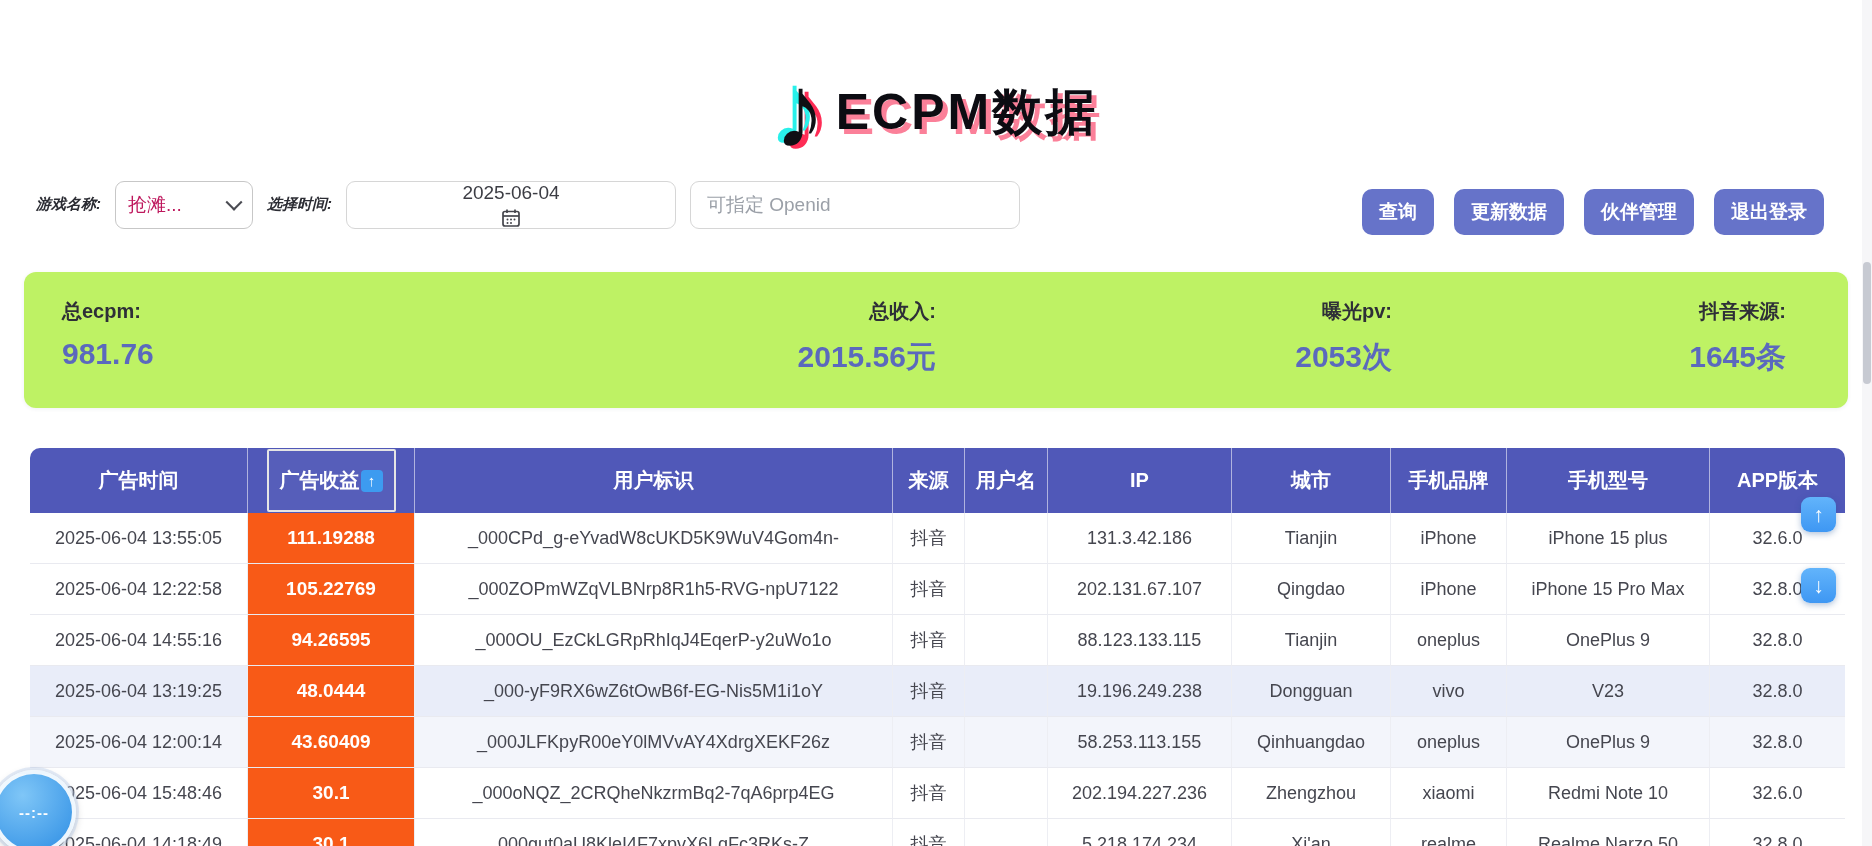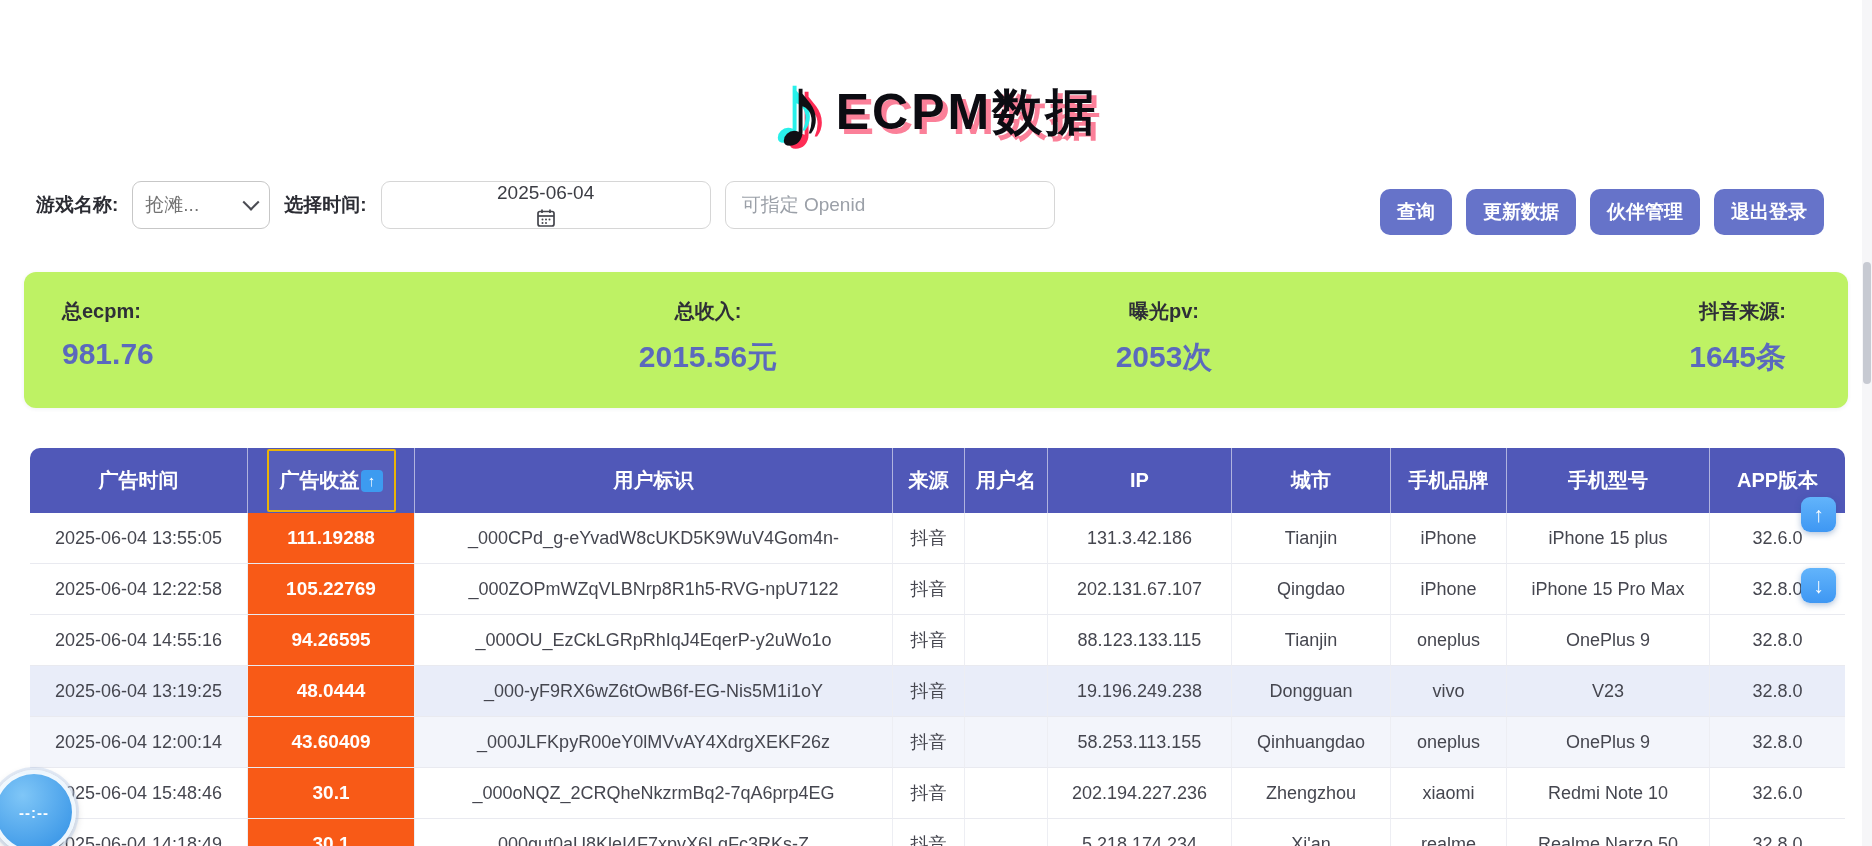--- a/index.html
+++ b/index.html
@@ -15,7 +15,7 @@
 
   
   .filter-row{display:flex;align-items:center;margin:14px 48px 0 36px;gap:14px;}
-  .flabel{font-size:19px;font-weight:bold;color:#2b2c33;}
+  .flabel{font-size:15px;font-weight:bold;color:#2b2c33;font-style:italic;}
   .select-box{width:112px;height:46px;border:1px solid #c7c7c7;border-radius:9px;background:#fff;
     display:flex;align-items:center;justify-content:space-between;padding:0 12px;font-size:19px;color:#737373;}
   .chev{width:10px;height:10px;border-right:2px solid #4a4b52;border-bottom:2px solid #4a4b52;

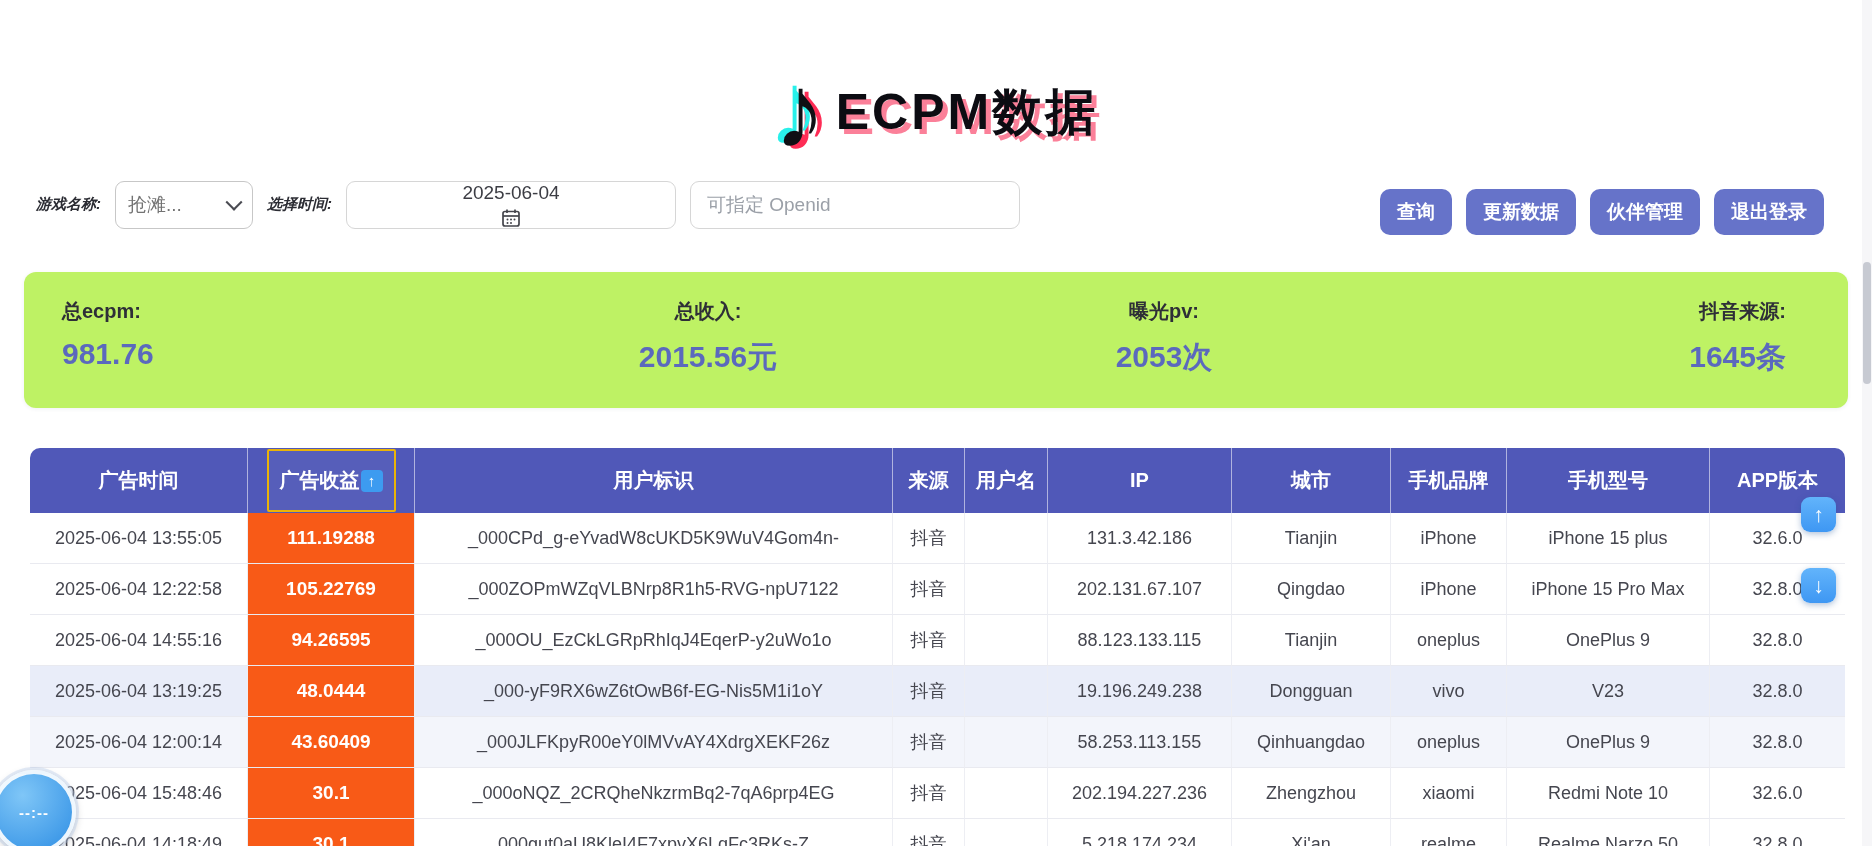--- a/index.html
+++ b/index.html
@@ -17,7 +17,7 @@
   .filter-row{display:flex;align-items:center;margin:14px 48px 0 36px;gap:14px;}
   .flabel{font-size:15px;font-weight:bold;color:#2b2c33;font-style:italic;}
   .select-box{width:112px;height:46px;border:1px solid #c7c7c7;border-radius:9px;background:#fff;
-    display:flex;align-items:center;justify-content:space-between;padding:0 12px;font-size:19px;color:#737373;}
+    display:flex;align-items:center;justify-content:space-between;padding:0 12px;font-size:19px;color:#be185d;}
   .chev{width:10px;height:10px;border-right:2px solid #4a4b52;border-bottom:2px solid #4a4b52;
     transform:rotate(45deg) translate(-2px,-2px);}
   .date-box{width:300px;height:46px;border:1px solid #d6d6d6;border-radius:9px;background:#fff;

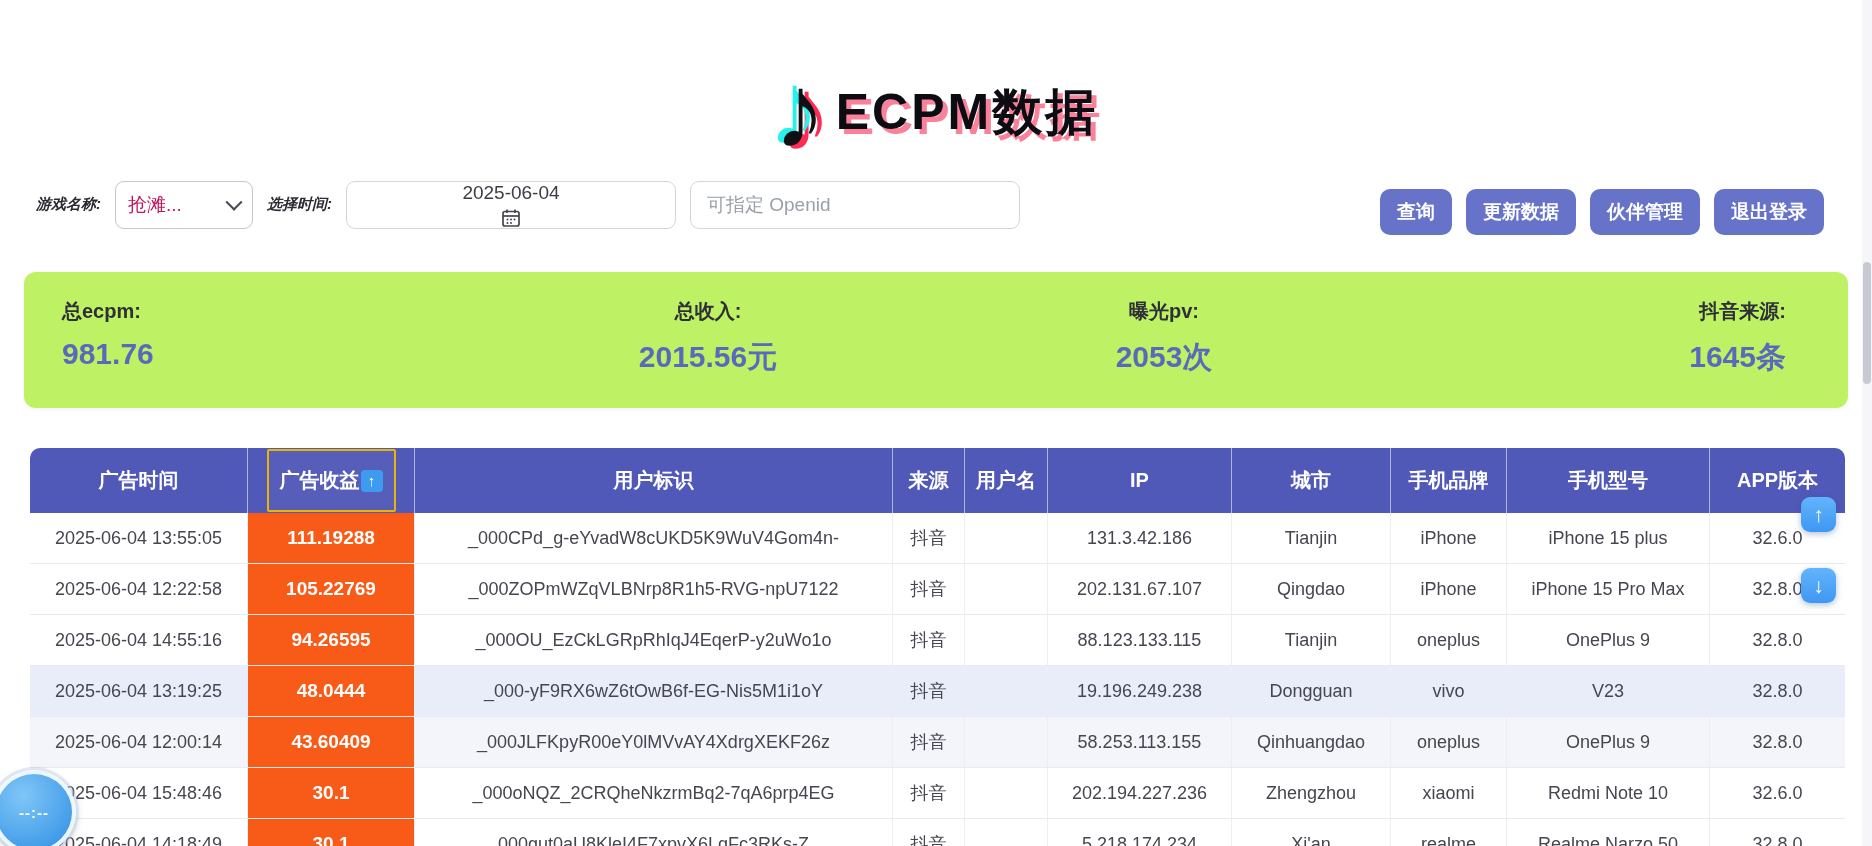--- a/index.html
+++ b/index.html
@@ -25,7 +25,7 @@
   .openid-input{width:296px;height:46px;border:1px solid #d6d6d6;border-radius:9px;background:#fff;
     padding:0 16px;font-size:19px;color:#3c3d44;outline:none;font-family:inherit;}
   .openid-input::placeholder{color:#9ba0a8;}
-  .btns{margin-left:auto;display:flex;gap:14px;margin-top:15px;}
+  .btns{margin-left:auto;display:flex;gap:20px;margin-top:15px;}
   .btn{height:46px;border:none;border-radius:10px;background:#6673c9;color:#fff;
     font-size:19px;font-weight:bold;padding:0 17px;font-family:inherit;cursor:pointer;white-space:nowrap;}
 

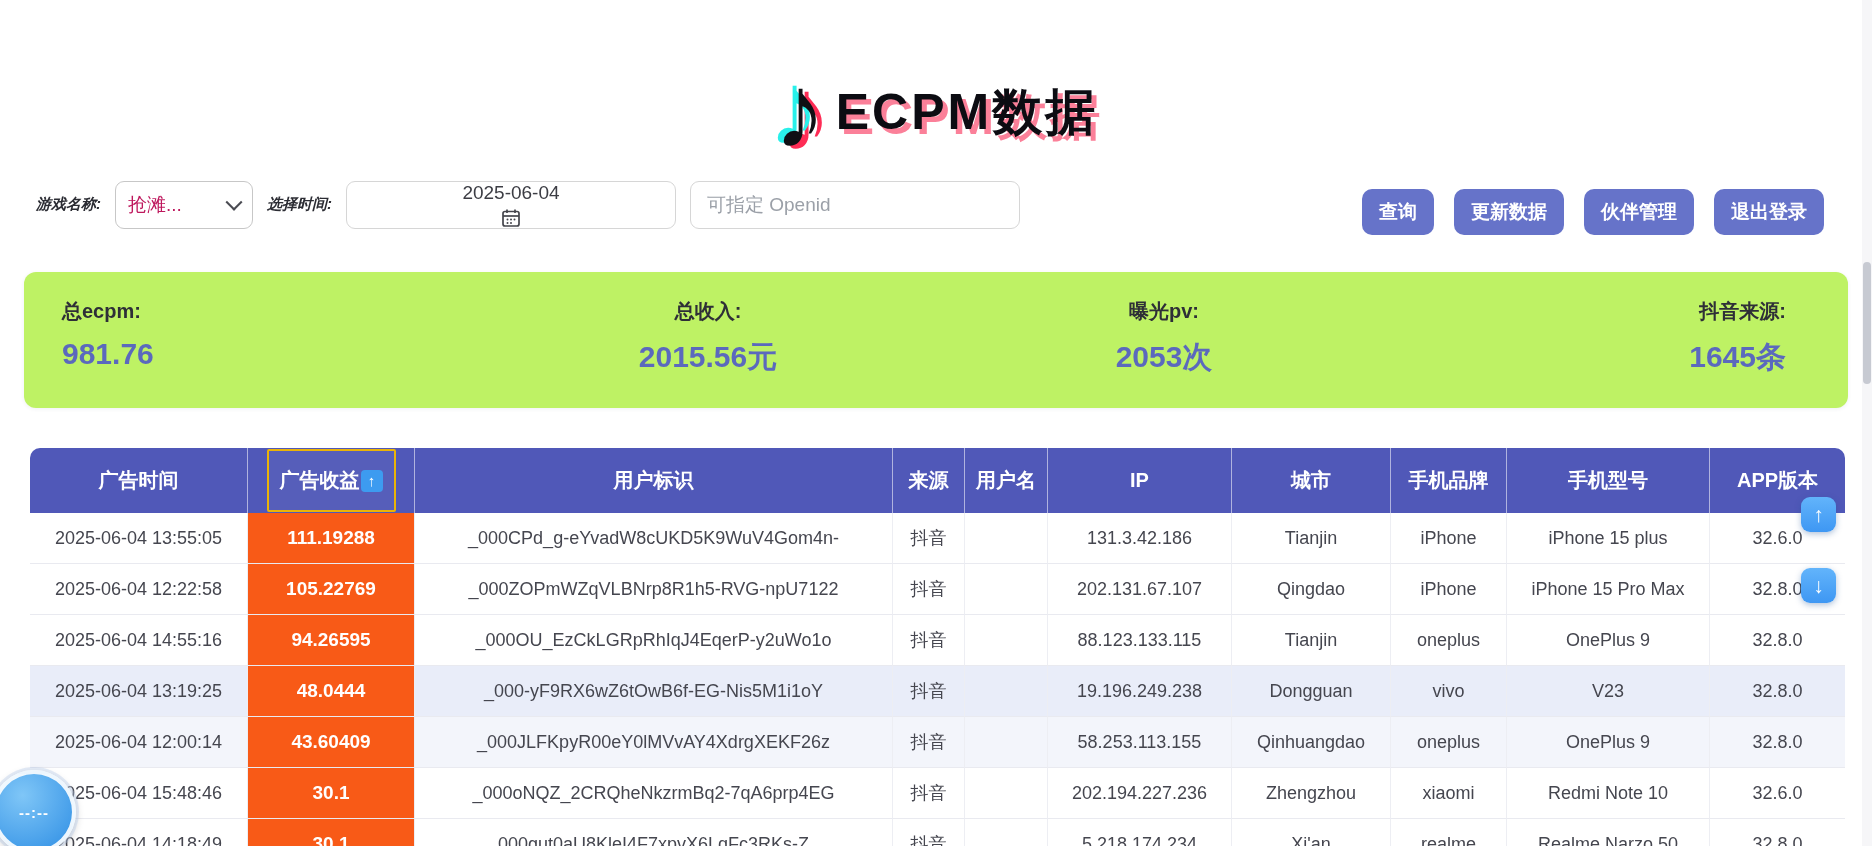--- a/index.html
+++ b/index.html
@@ -32,7 +32,7 @@
   
   .stats{margin:37px 24px 0;background:#bef264;border-radius:12px;padding:26px 0 30px;
     display:flex;box-shadow:0 1px 4px rgba(40,50,90,.07);}
-  .stat{width:25%;box-sizing:border-box;text-align:center;}
+  .stat{width:25%;box-sizing:border-box;text-align:right;}
   .stat:nth-child(1){text-align:left;padding-left:38px;}
   .stat:nth-child(4){text-align:right;padding-right:62px;}
   .stat .slabel{font-size:20px;font-weight:bold;color:#2e2f37;}

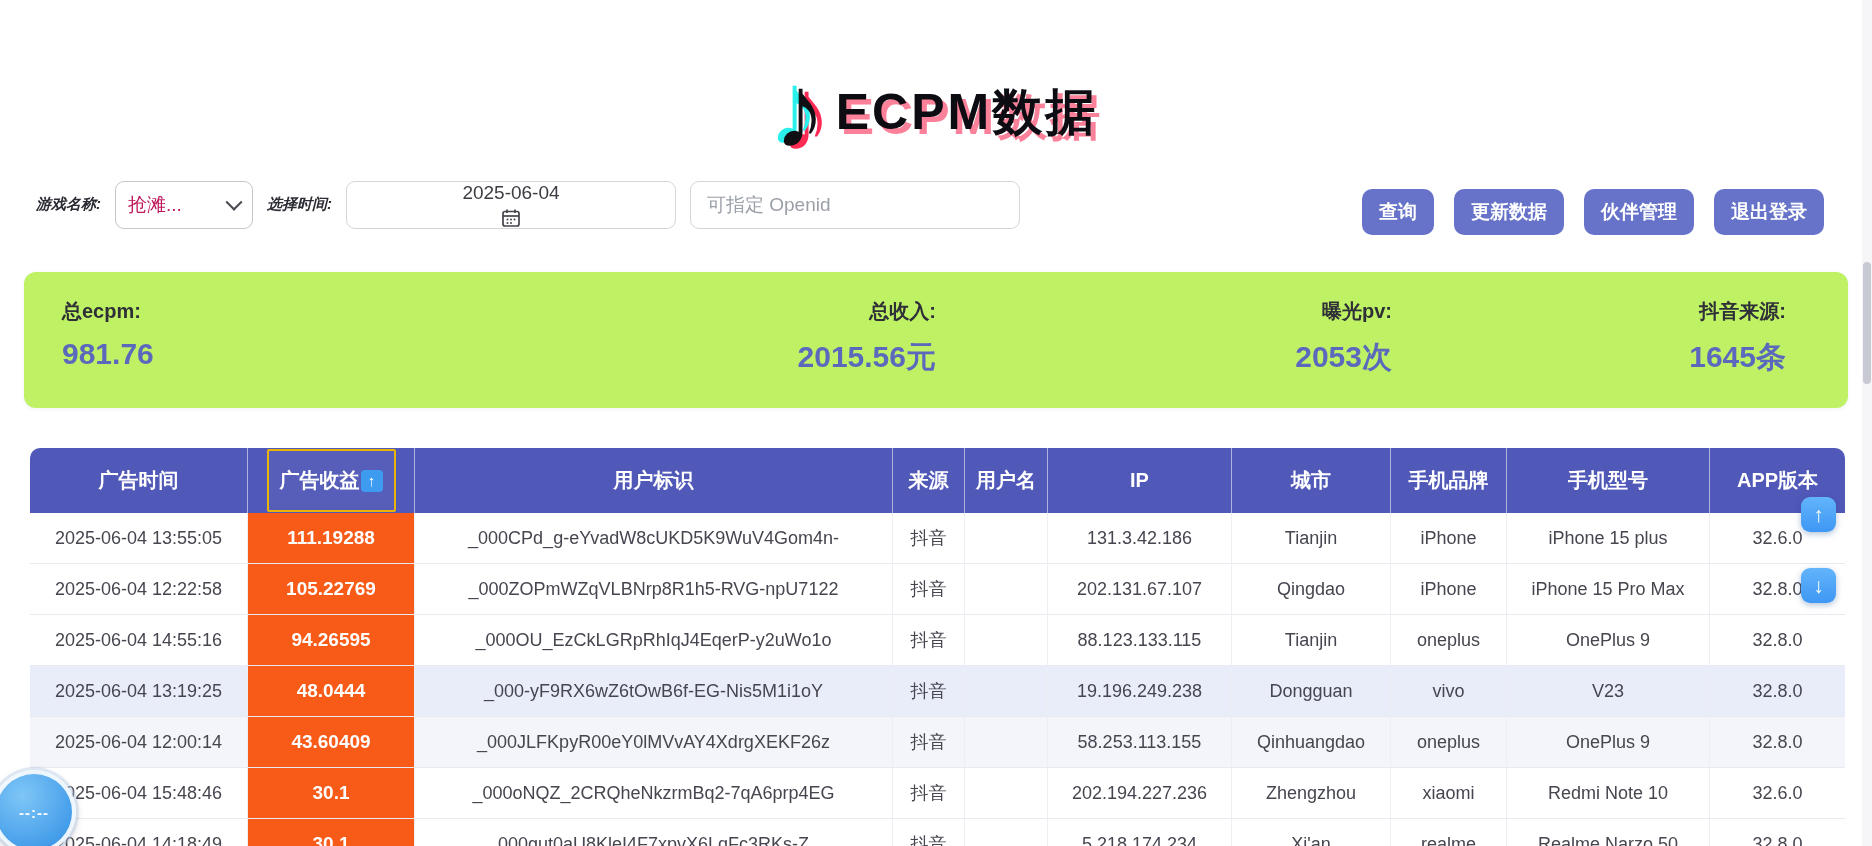--- a/index.html
+++ b/index.html
@@ -50,7 +50,7 @@
   td.revenue{background:#f85a17;color:#fff;font-weight:bold;font-size:19px;}
   tr.strong td:not(.revenue){background:#e9edf9;}
   tr.soft td:not(.revenue){background:#f3f5fb;}
-  .sortbox{display:inline-flex;align-items:center;gap:1px;border:2px solid #eab308;border-radius:2px;
+  .sortbox{display:inline-flex;align-items:center;gap:1px;border:2px solid #e5e5e5;border-radius:2px;
     padding:16px 11px;background:rgba(255,255,255,.04);}
   .sorticon{width:22px;height:22px;background:#3d9bf0;color:#fff;border-radius:4px;font-size:15px;
     font-weight:900;display:inline-flex;align-items:center;justify-content:center;}

